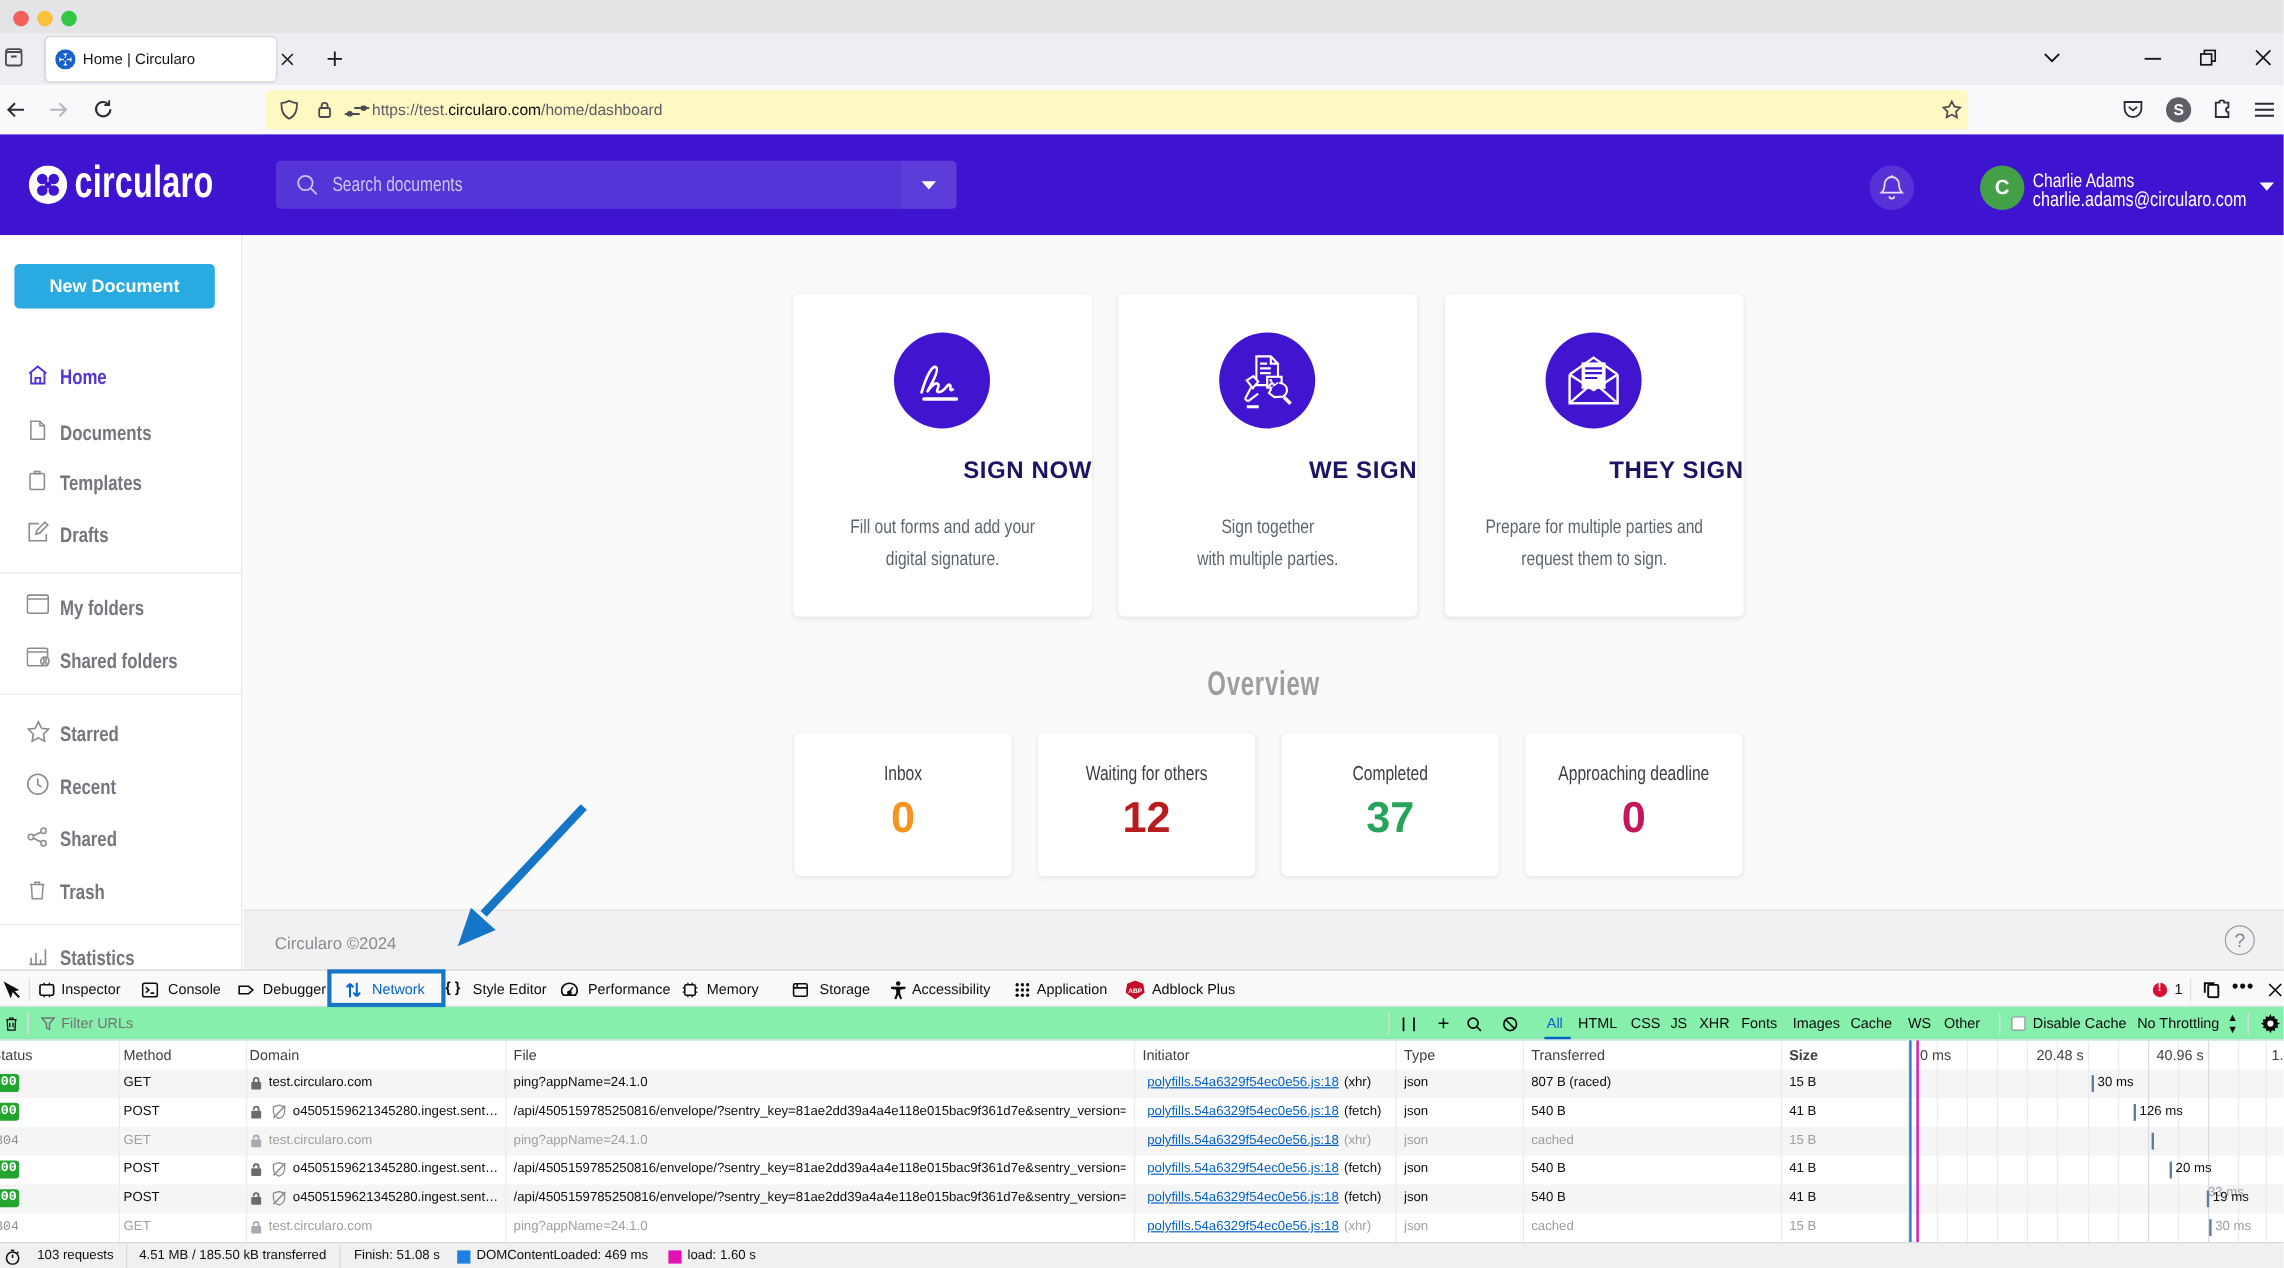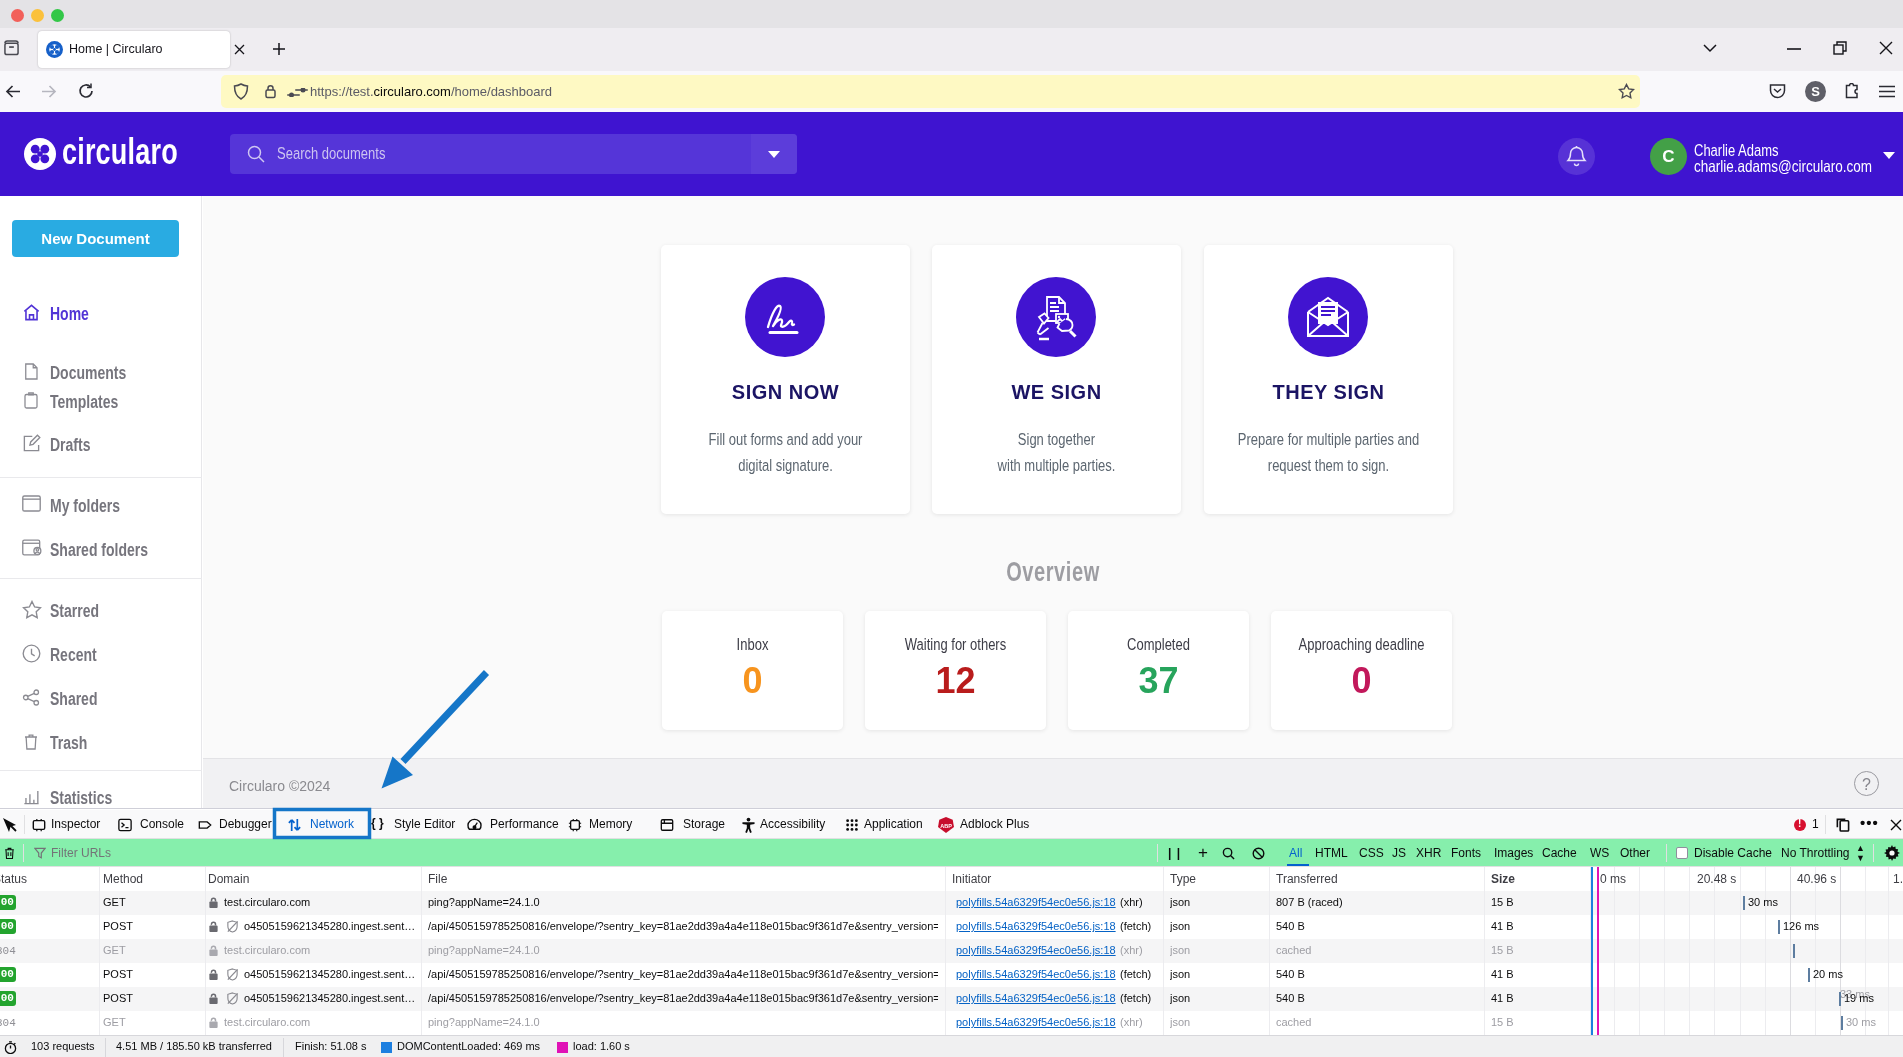--- a/index.html
+++ b/index.html
@@ -207,7 +207,7 @@
       </svg>
     <span class="lbl">Home</span>
     </div>
-  <div class="sitem" style="top:166px;">
+  <div class="sitem" style="top:153px;">
     <svg width="18" height="19" viewBox="0 0 24 24" fill="none" stroke="#8b8b92" stroke-width="1.7">
         <path d="M5 2h10l5 5v15H5z"></path>
         <path d="M15 2v5h5"></path>

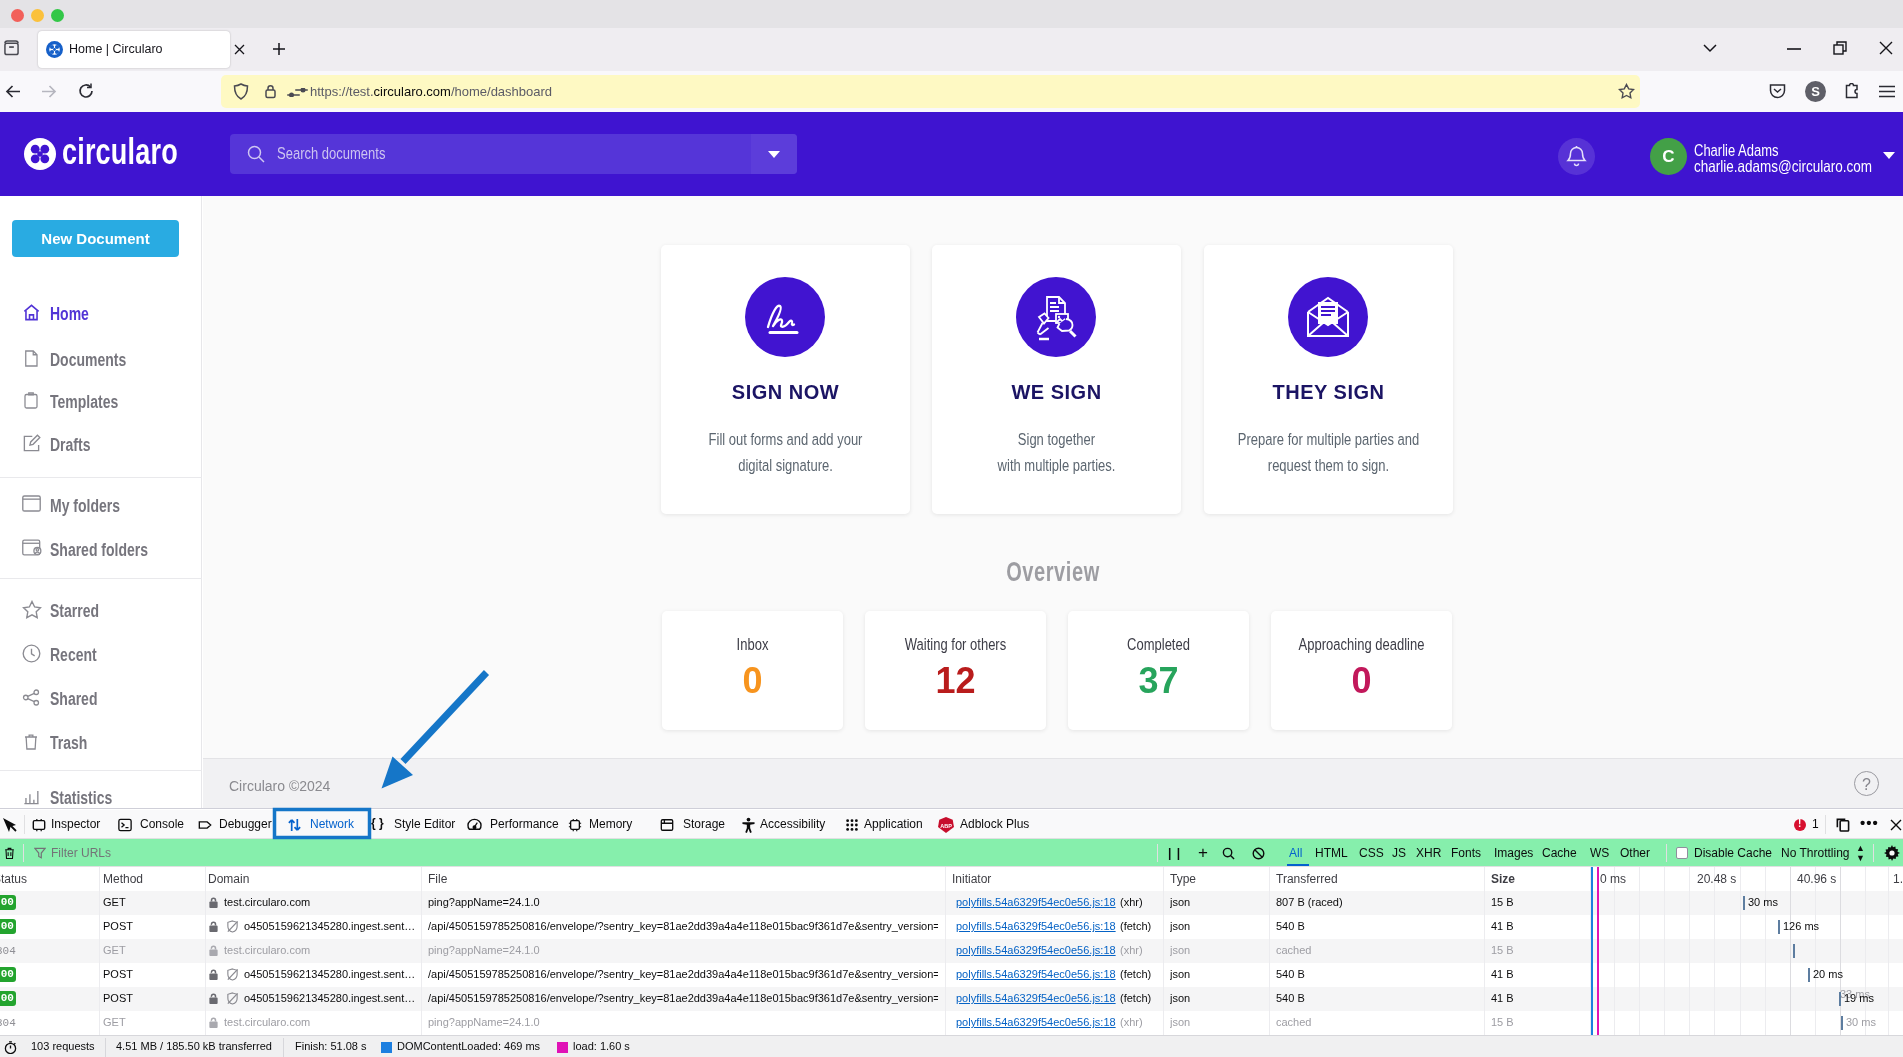--- a/index.html
+++ b/index.html
@@ -41,7 +41,7 @@
 .bigcard{position:absolute;top:49px;width:249px;height:269px;background:#fff;border-radius:5px;
   box-shadow:0 1px 4px rgba(0,0,0,.09);}
 .bigcard .circ{position:absolute;left:84px;top:32px;width:80px;height:80px;border-radius:50%;background:#4114d0;}
-.bigcard h2{position:absolute;width:100%;top:136px;margin:0;text-align:center;font-size:20px;color:#1b1464;letter-spacing:.5px;}
+.bigcard h2{position:absolute;width:100%;top:136px;margin:0;text-align:right;font-size:20px;color:#1b1464;letter-spacing:.5px;}
 .bigcard p{position:absolute;width:100%;top:186px;margin:0;text-align:center;font-size:13px;line-height:21px;color:#5c6670;transform:scaleY(1.25);}
 #ovtitle{position:absolute;left:0;width:1700px;top:364px;text-align:center;font-size:20px;font-weight:bold;
   color:#9d9da2;letter-spacing:.6px;transform:scaleY(1.42);}

